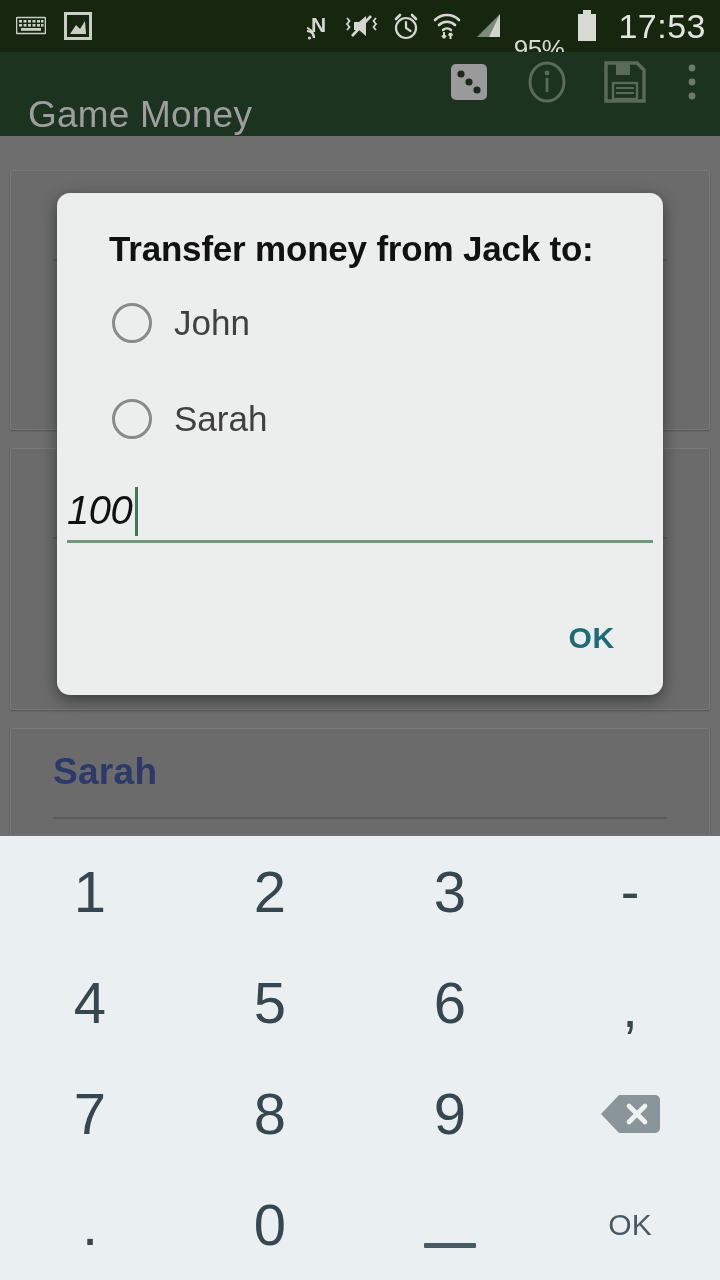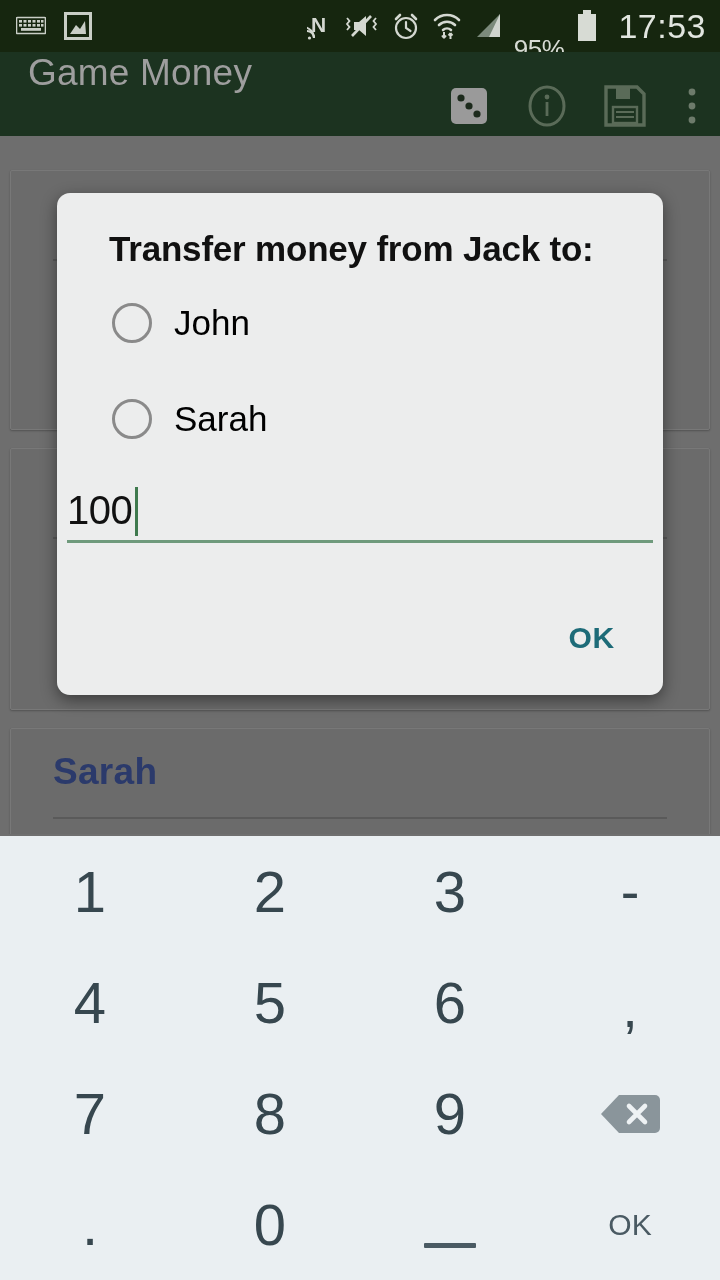--- a/index.html
+++ b/index.html
@@ -37,7 +37,7 @@
     position: absolute; top: 52px; left: 0;
     width: 720px; height: 84px;
     background: #1c3320;
-    display: flex; align-items: flex-start;
+    display: flex; align-items: flex-end;
   }
   #app-title {
     margin-left: 28px;

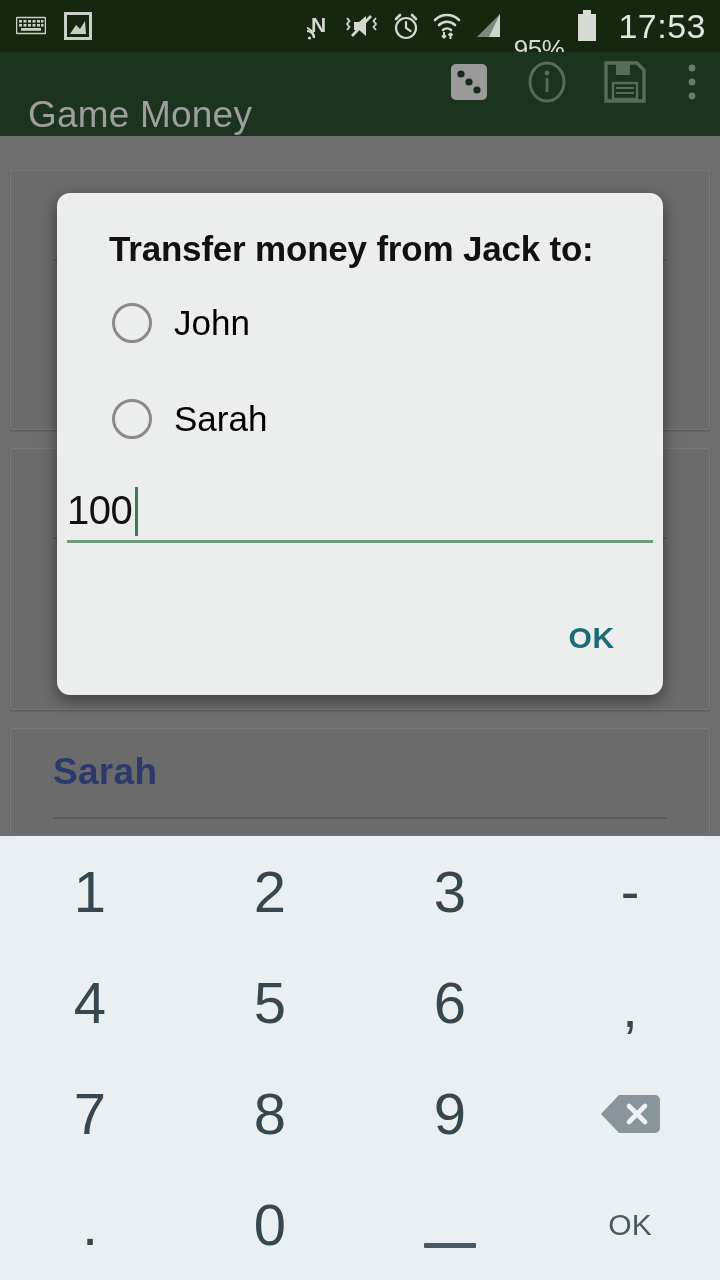--- a/index.html
+++ b/index.html
@@ -113,7 +113,7 @@
   }
   .radio-label {
     margin-left: 22px;
-    font-size: 35px; color: #000000;
+    font-size: 35px; color: #404040;
     white-space: nowrap;
   }
   #amount-field {

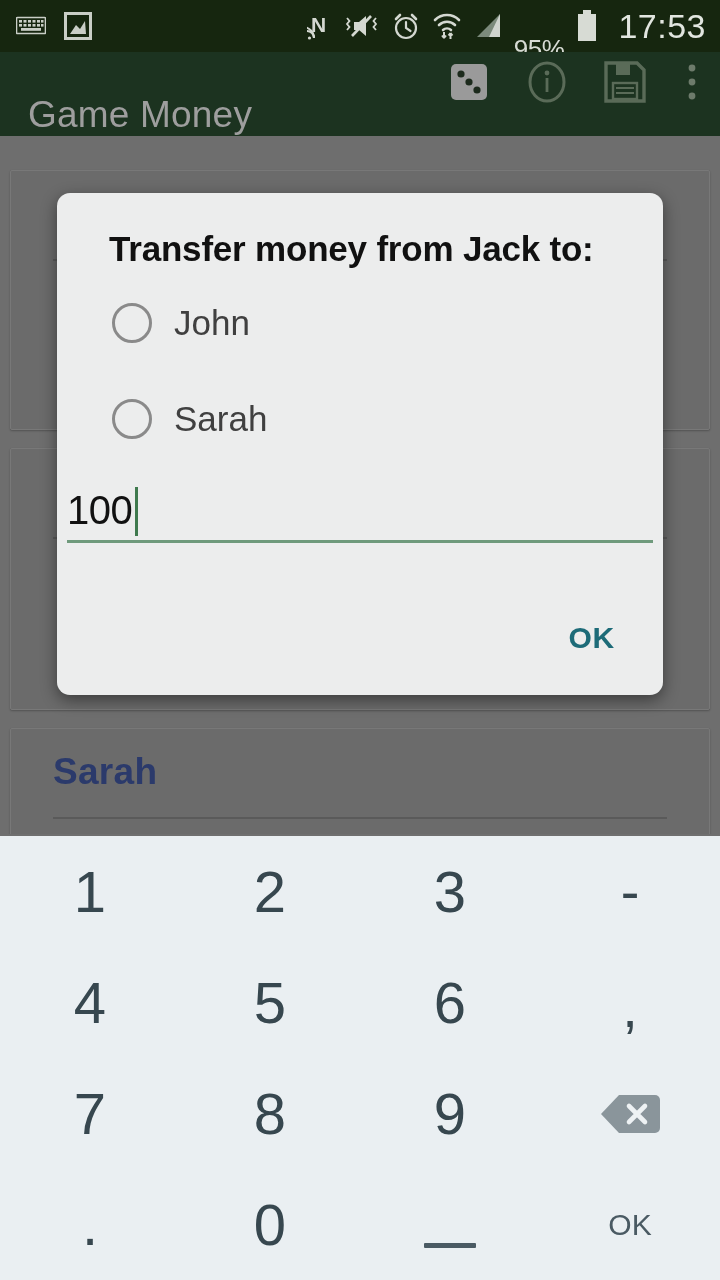--- a/index.html
+++ b/index.html
@@ -125,6 +125,7 @@
     position: absolute; left: 0; bottom: 6px;
     font-size: 40px; color: #111;
     letter-spacing: -.5px;
+    font-style: italic;
   }
   #amount-caret {
     position: absolute;

